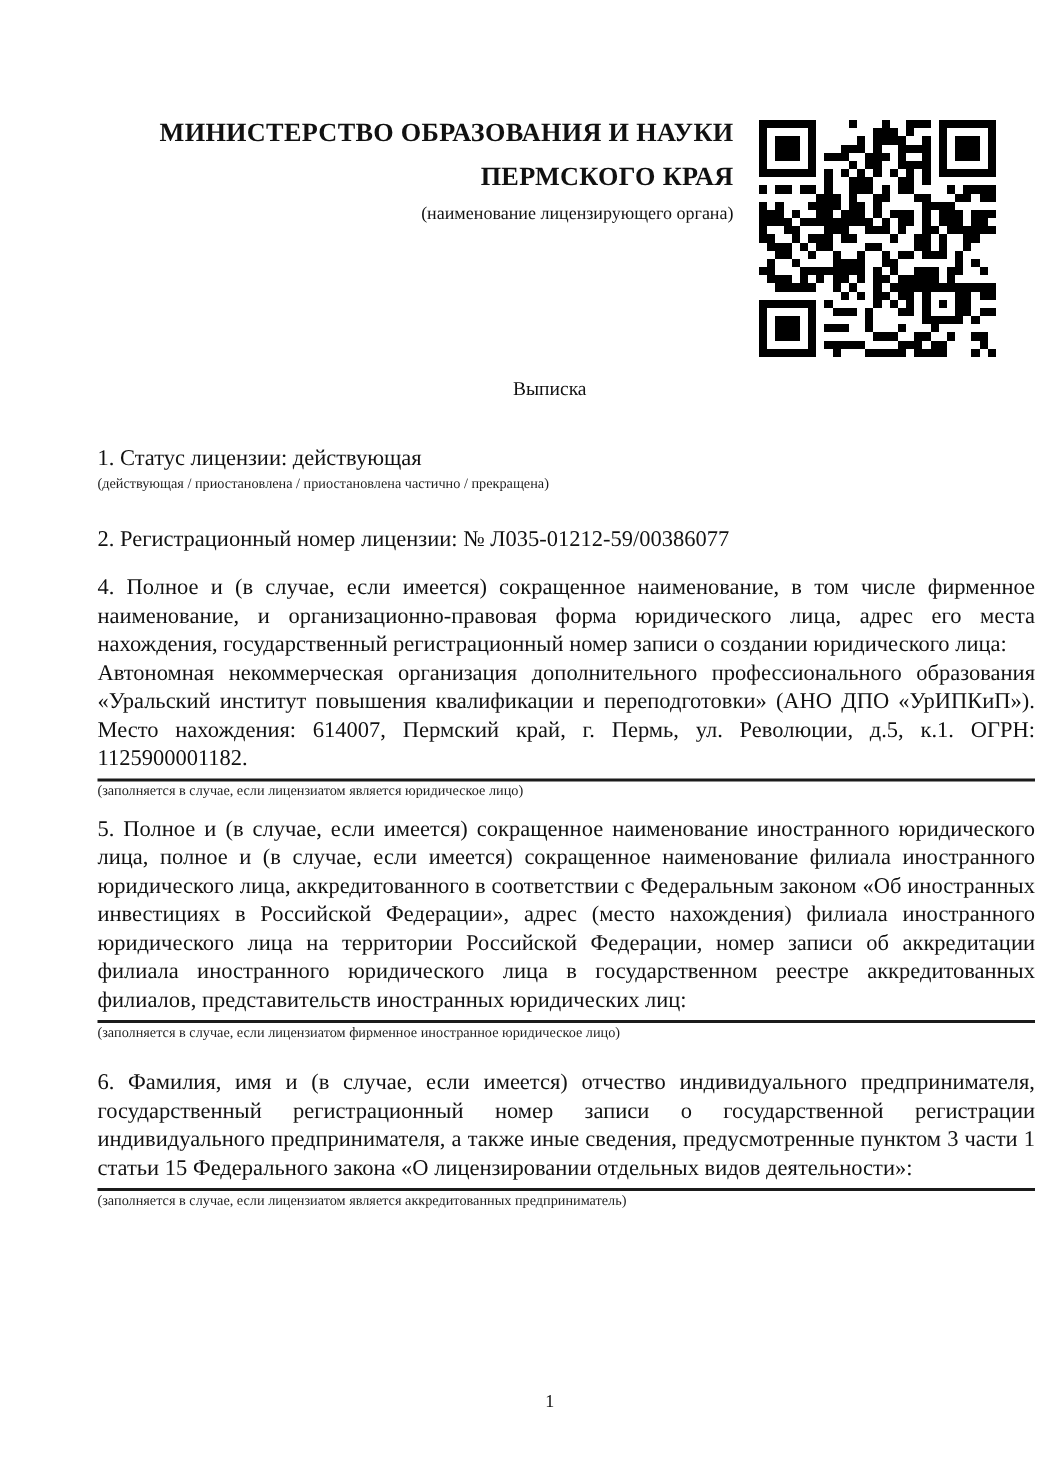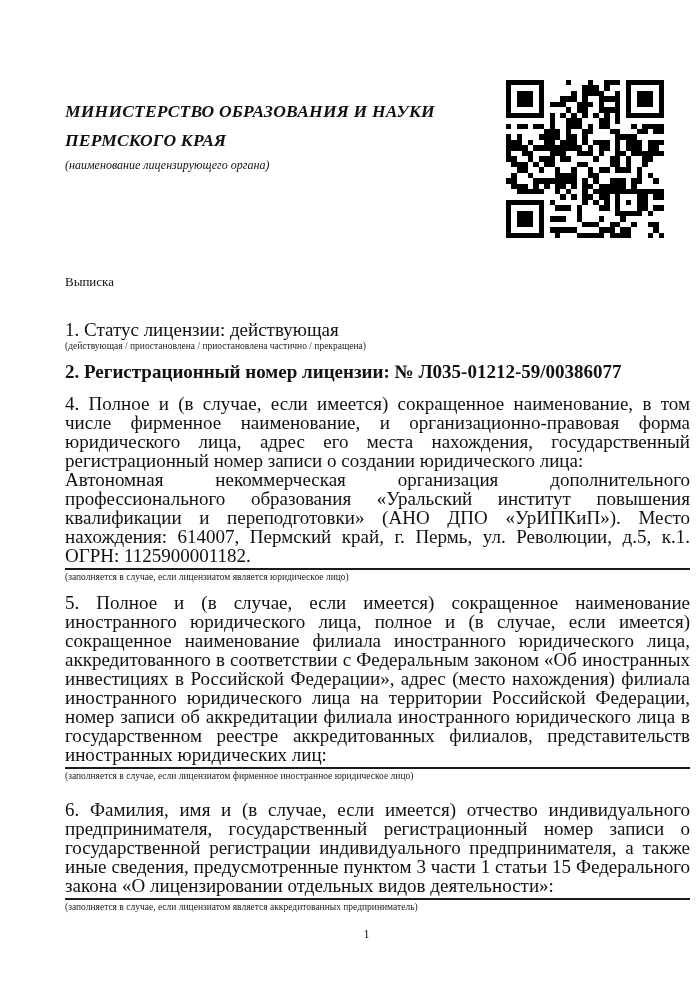--- a/index.html
+++ b/index.html
@@ -28,10 +28,9 @@
 
   
   .header {
-    margin: 97px 0 0 65px;
+    margin: 74px 0 0 65px;
     width: 424px;
-    text-align: left;
-    font-style: italic;
+    text-align: right;
   }
   .ministry-line {
     font-size: 17.5px;

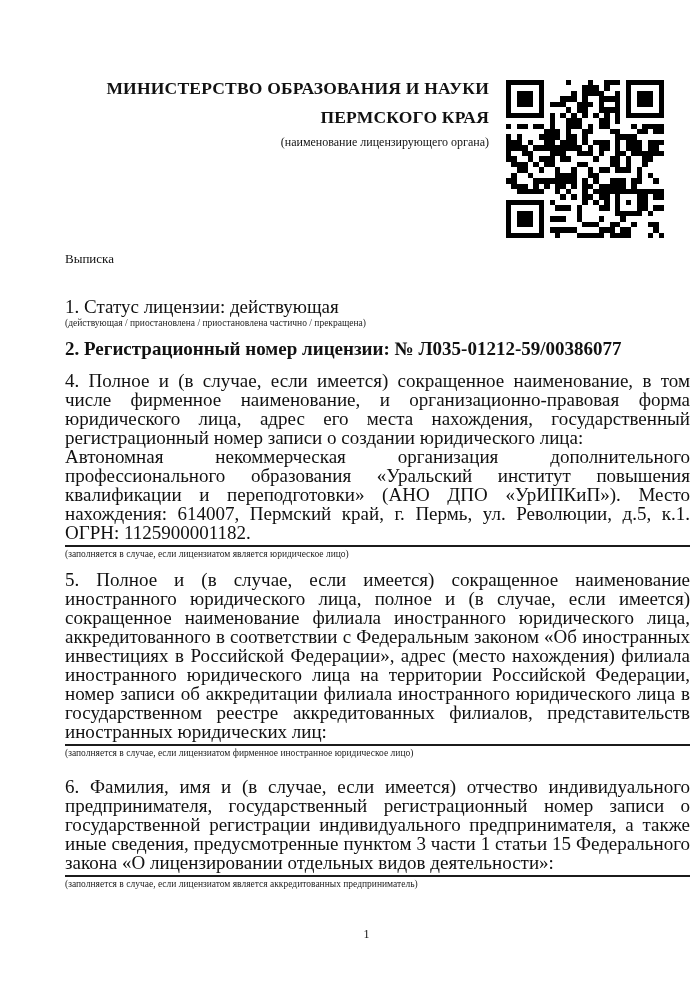--- a/index.html
+++ b/index.html
@@ -49,6 +49,7 @@
   .doc-title {
     margin: 100px 0 0 65px;
     width: 603px;
+    text-align: center;
     font-size: 13px;
     line-height: 19.5px;
   }

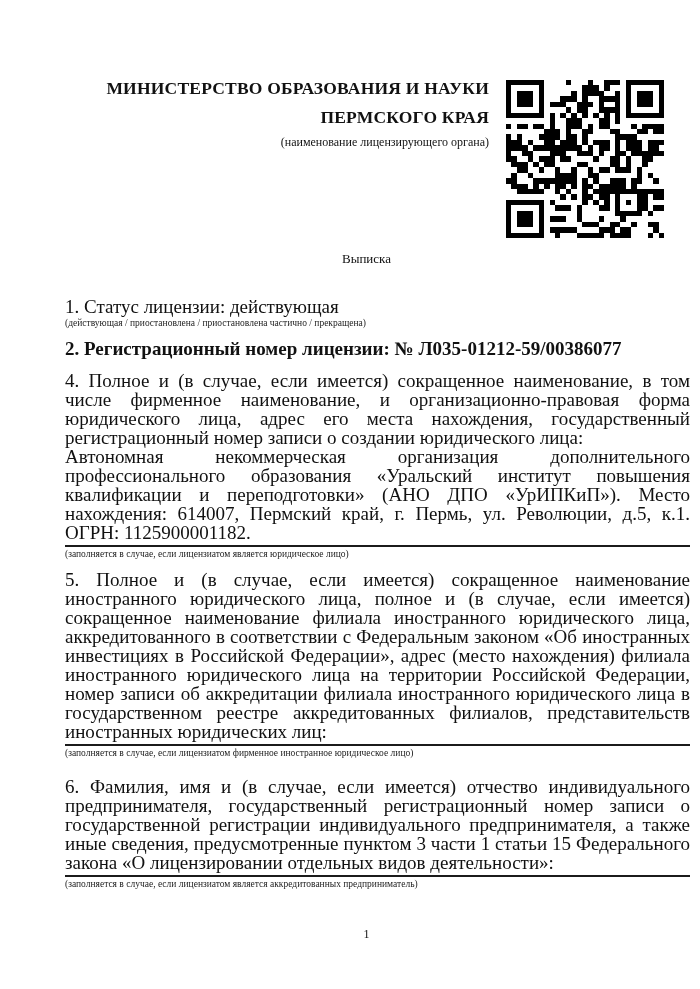--- a/index.html
+++ b/index.html
@@ -60,7 +60,7 @@
     width: 625px;
   }
   .body-text {
-    font-size: 19px;
+    font-size: 15px;
     line-height: 19px;
     text-align: justify;
   }

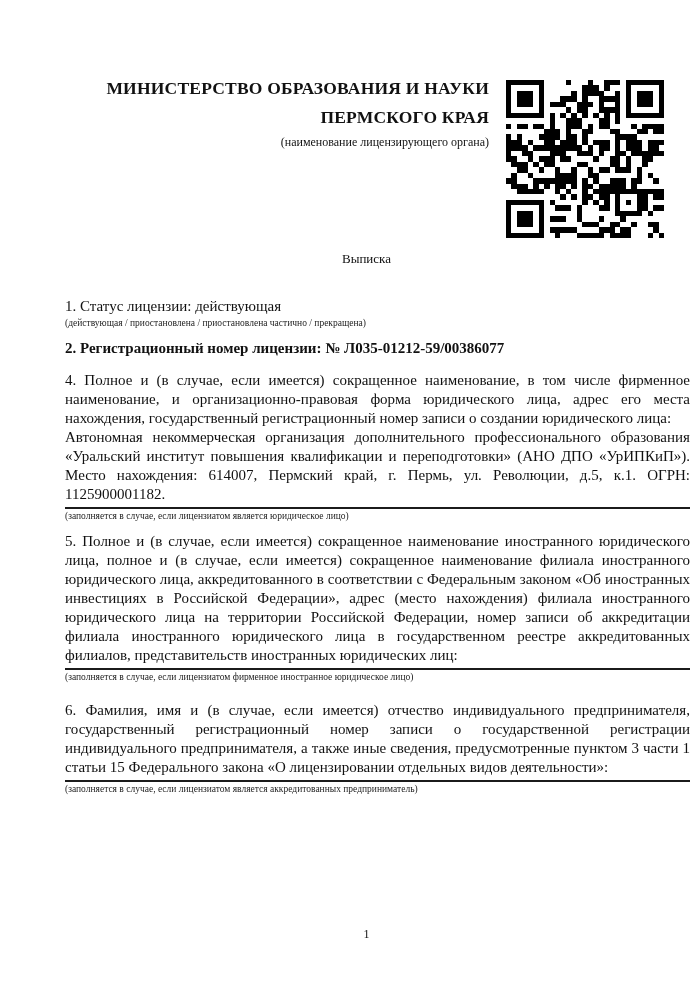--- a/index.html
+++ b/index.html
@@ -78,7 +78,7 @@
     width: 625px;
   }
   .sec-1 { margin-top: 28px; }
-  .sec-2 { margin-top: 9px; font-weight: bold; }
+  .sec-2 { margin-top: 21px; }
   .sec-3 { margin-top: 12px; }
   .sec-4 { margin-top: 13px; }
   .sec-5 { margin-top: 9px; }

